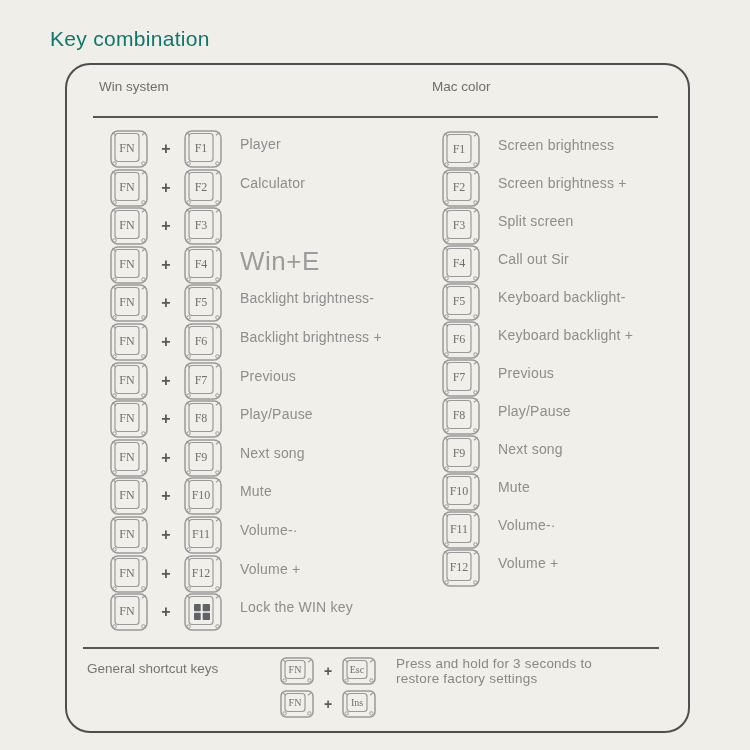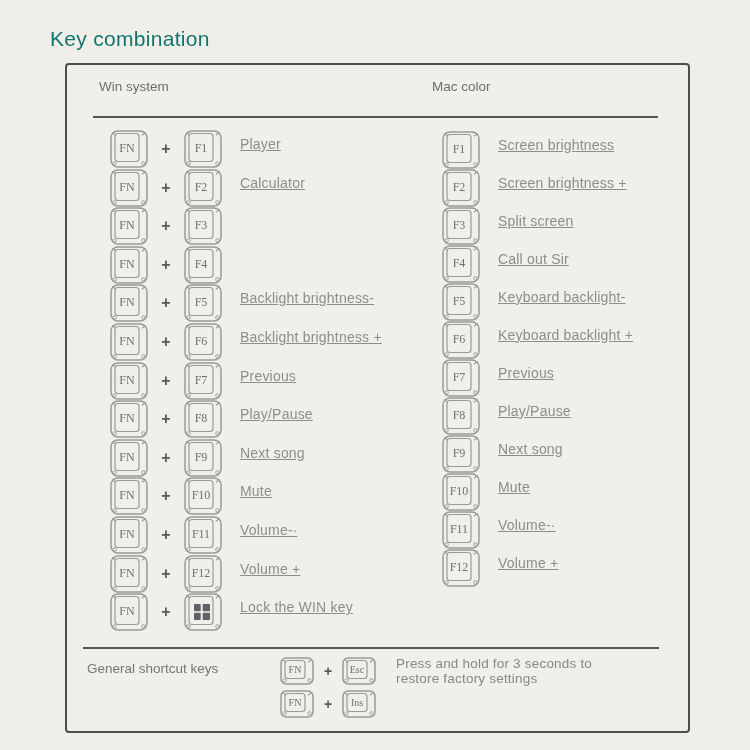--- a/index.html
+++ b/index.html
@@ -14,7 +14,7 @@
   }
   .card{
     position:absolute;left:65px;top:63px;width:621px;height:666px;
-    border:2px solid #4e4e4e;border-radius:4px;background:#f1efe9;
+    border:2px solid #4e4e4e;border-radius:25px;background:#f1efe9;
   }
   .col-header{position:absolute;top:14px;font-size:13.5px;color:#6e6e6e;}
   .col-header.win{left:32px;}

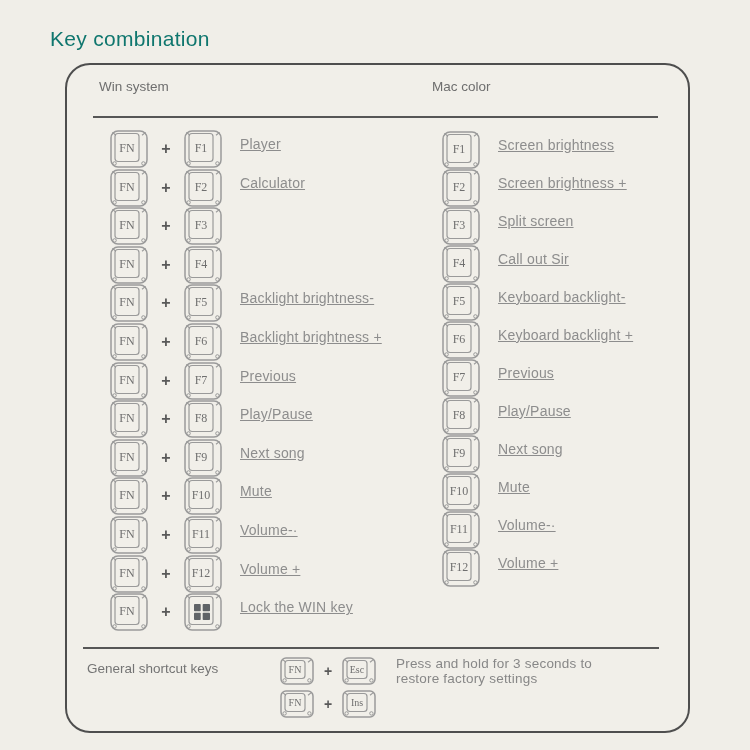--- a/index.html
+++ b/index.html
@@ -28,7 +28,7 @@
   .plus{width:36px;text-align:center;font-weight:bold;font-size:16px;color:#595959;}
   .row-label{
     margin-left:18px;font-size:14px;color:#8d8d8d;
-    transform:translateY(-5px);white-space:nowrap;letter-spacing:.2px;text-decoration:underline;
+    transform:translateY(-5px);white-space:nowrap;letter-spacing:.2px;
   }
   .row-label.large{font-size:26px;color:#9c9c9c;transform:translateY(-3px);letter-spacing:.5px;}
   .general-header{position:absolute;left:20px;top:596px;font-size:13.5px;color:#747474;}

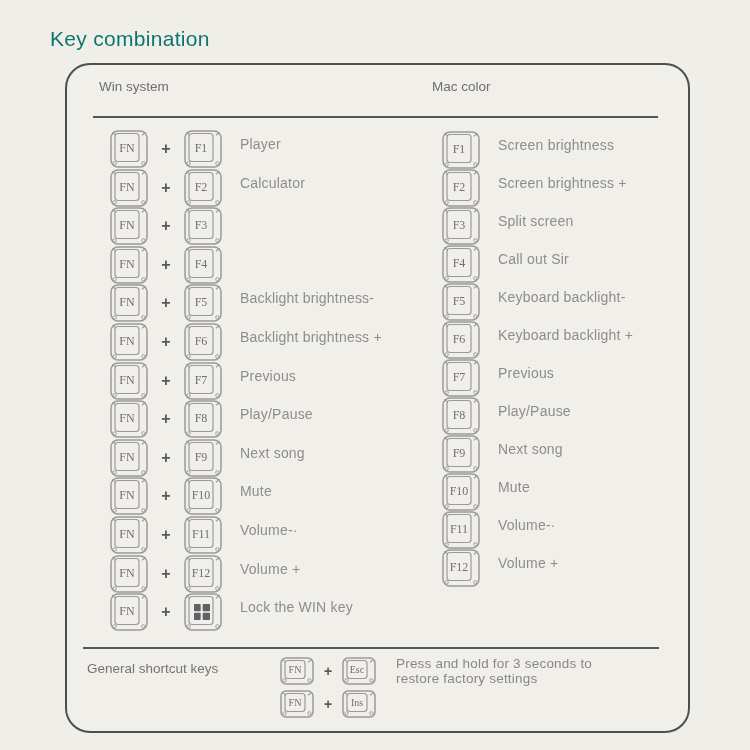--- a/index.html
+++ b/index.html
@@ -153,6 +153,7 @@
             <text x="17" y="22" text-anchor="middle" font-size="12">F4</text>
           </svg>
         </span>
+        <span class="row-label large">Win+E</span>
       </div>
       <div class="krow win" style="top: 219.4px;">
         <span>

